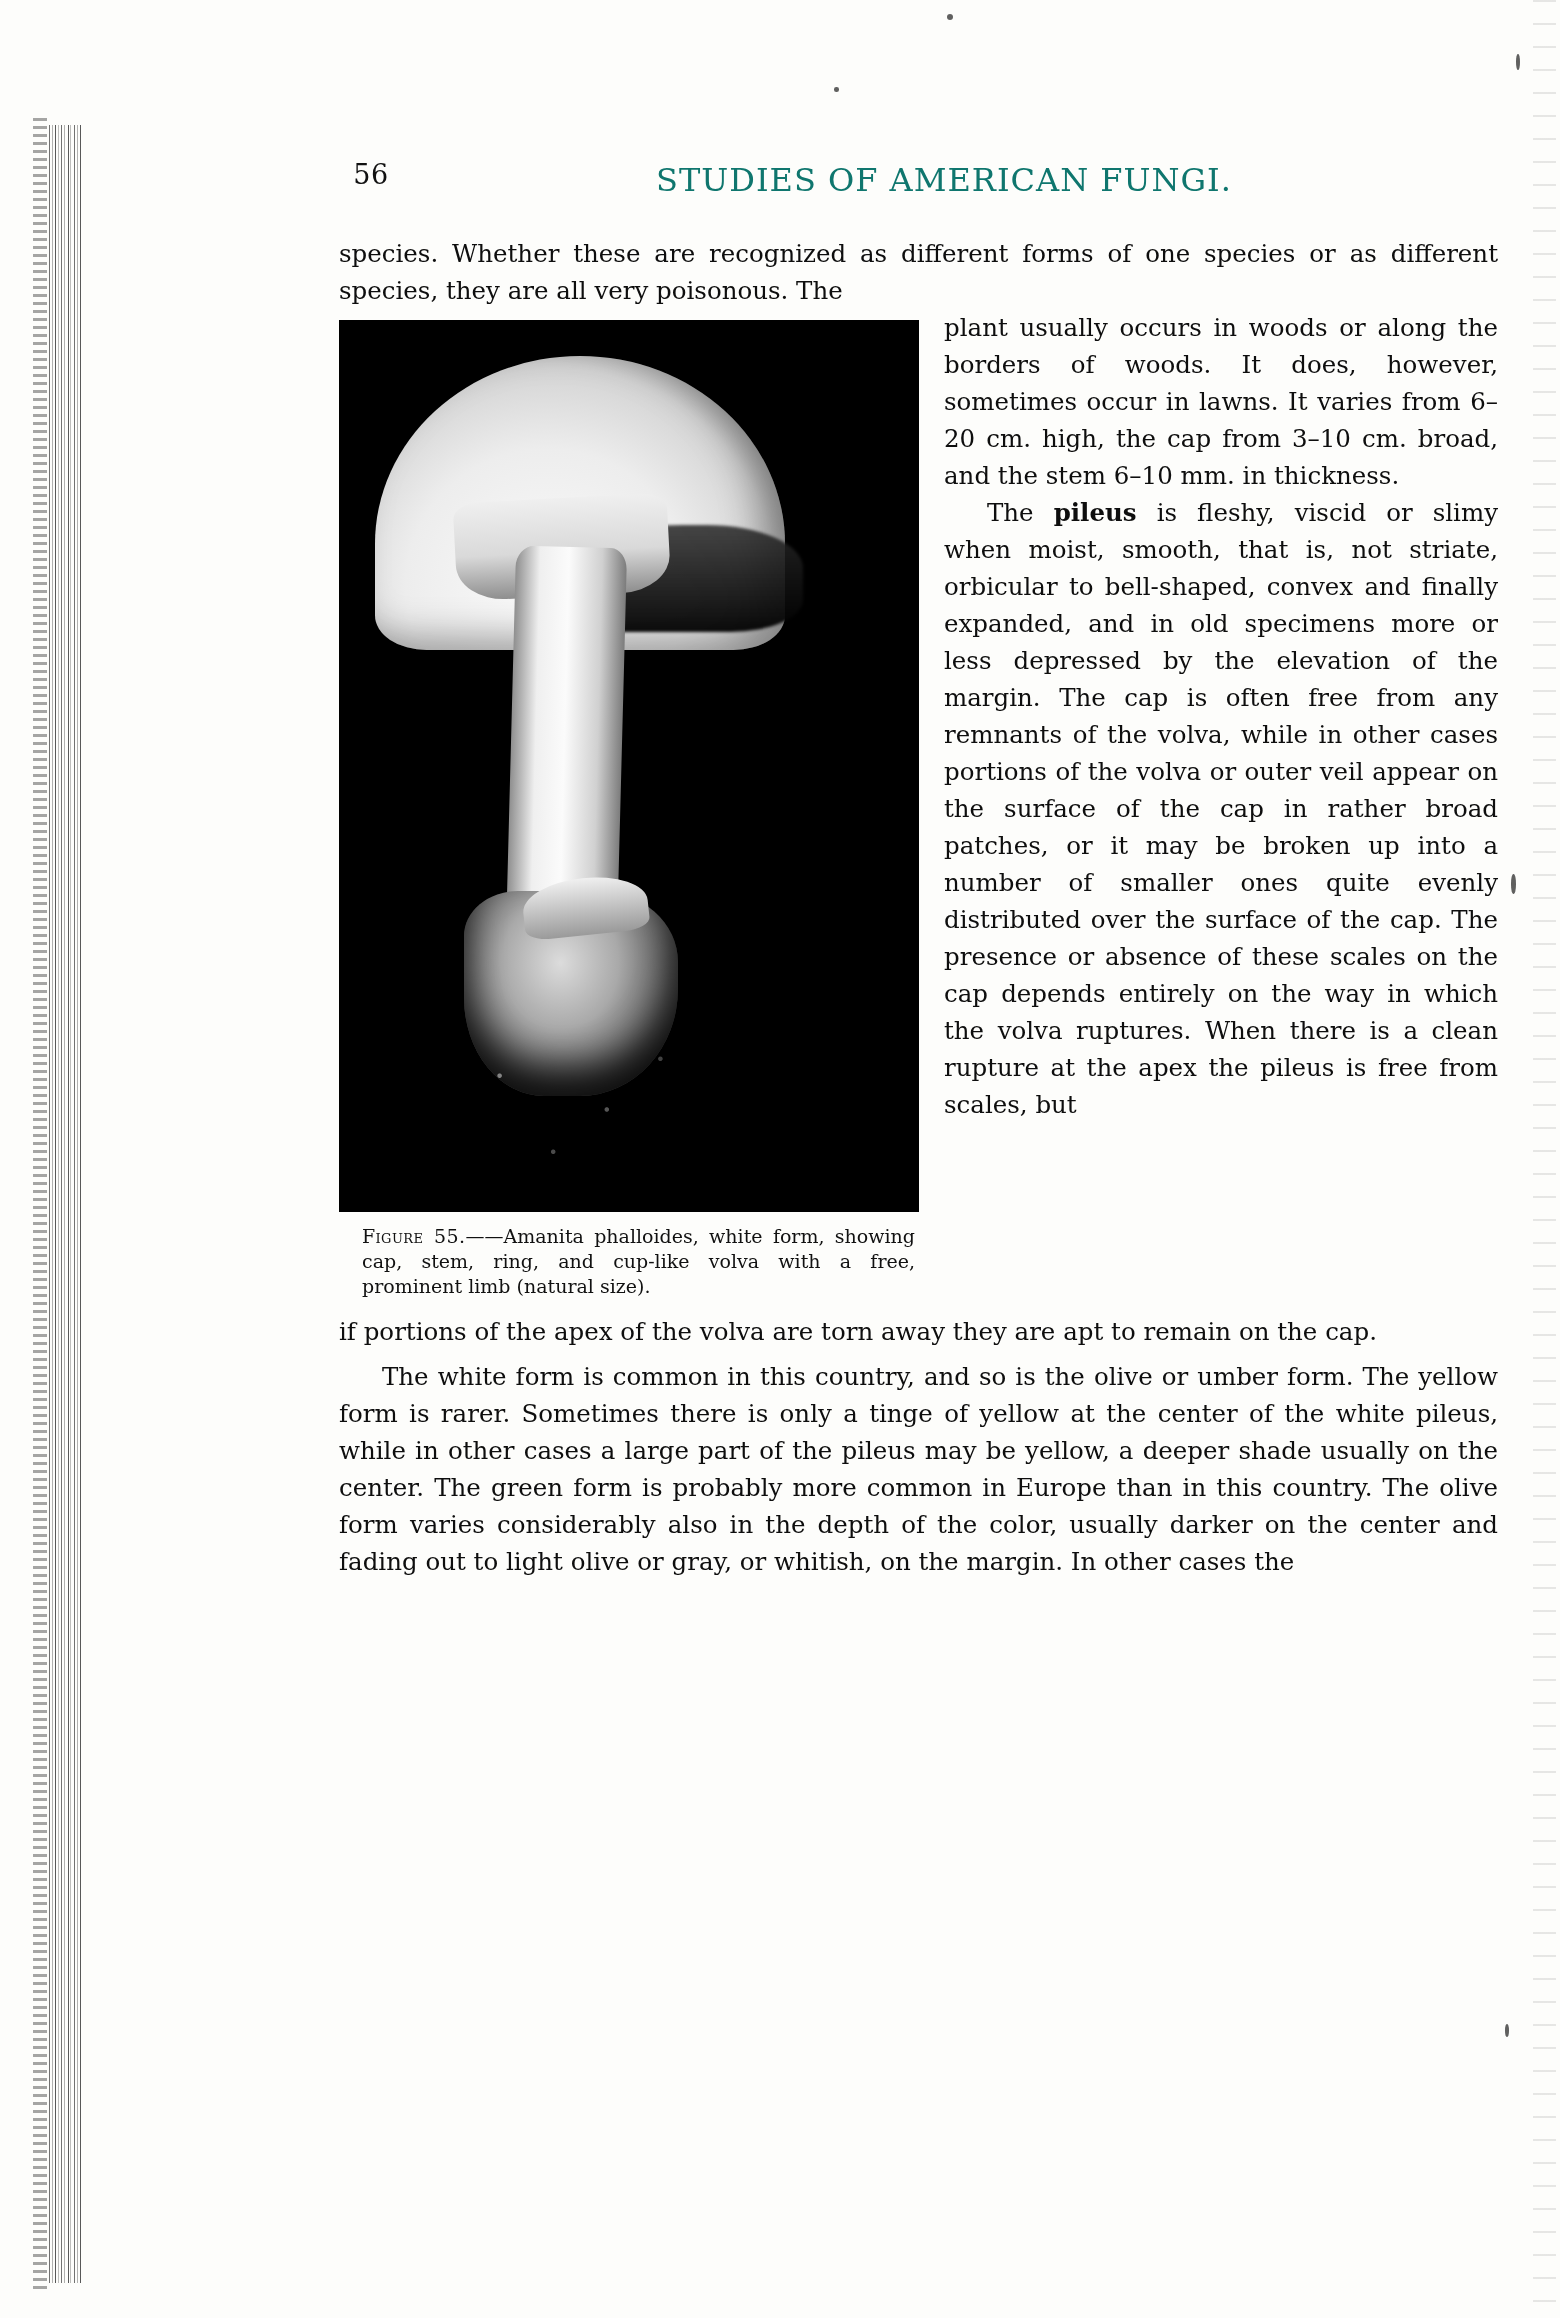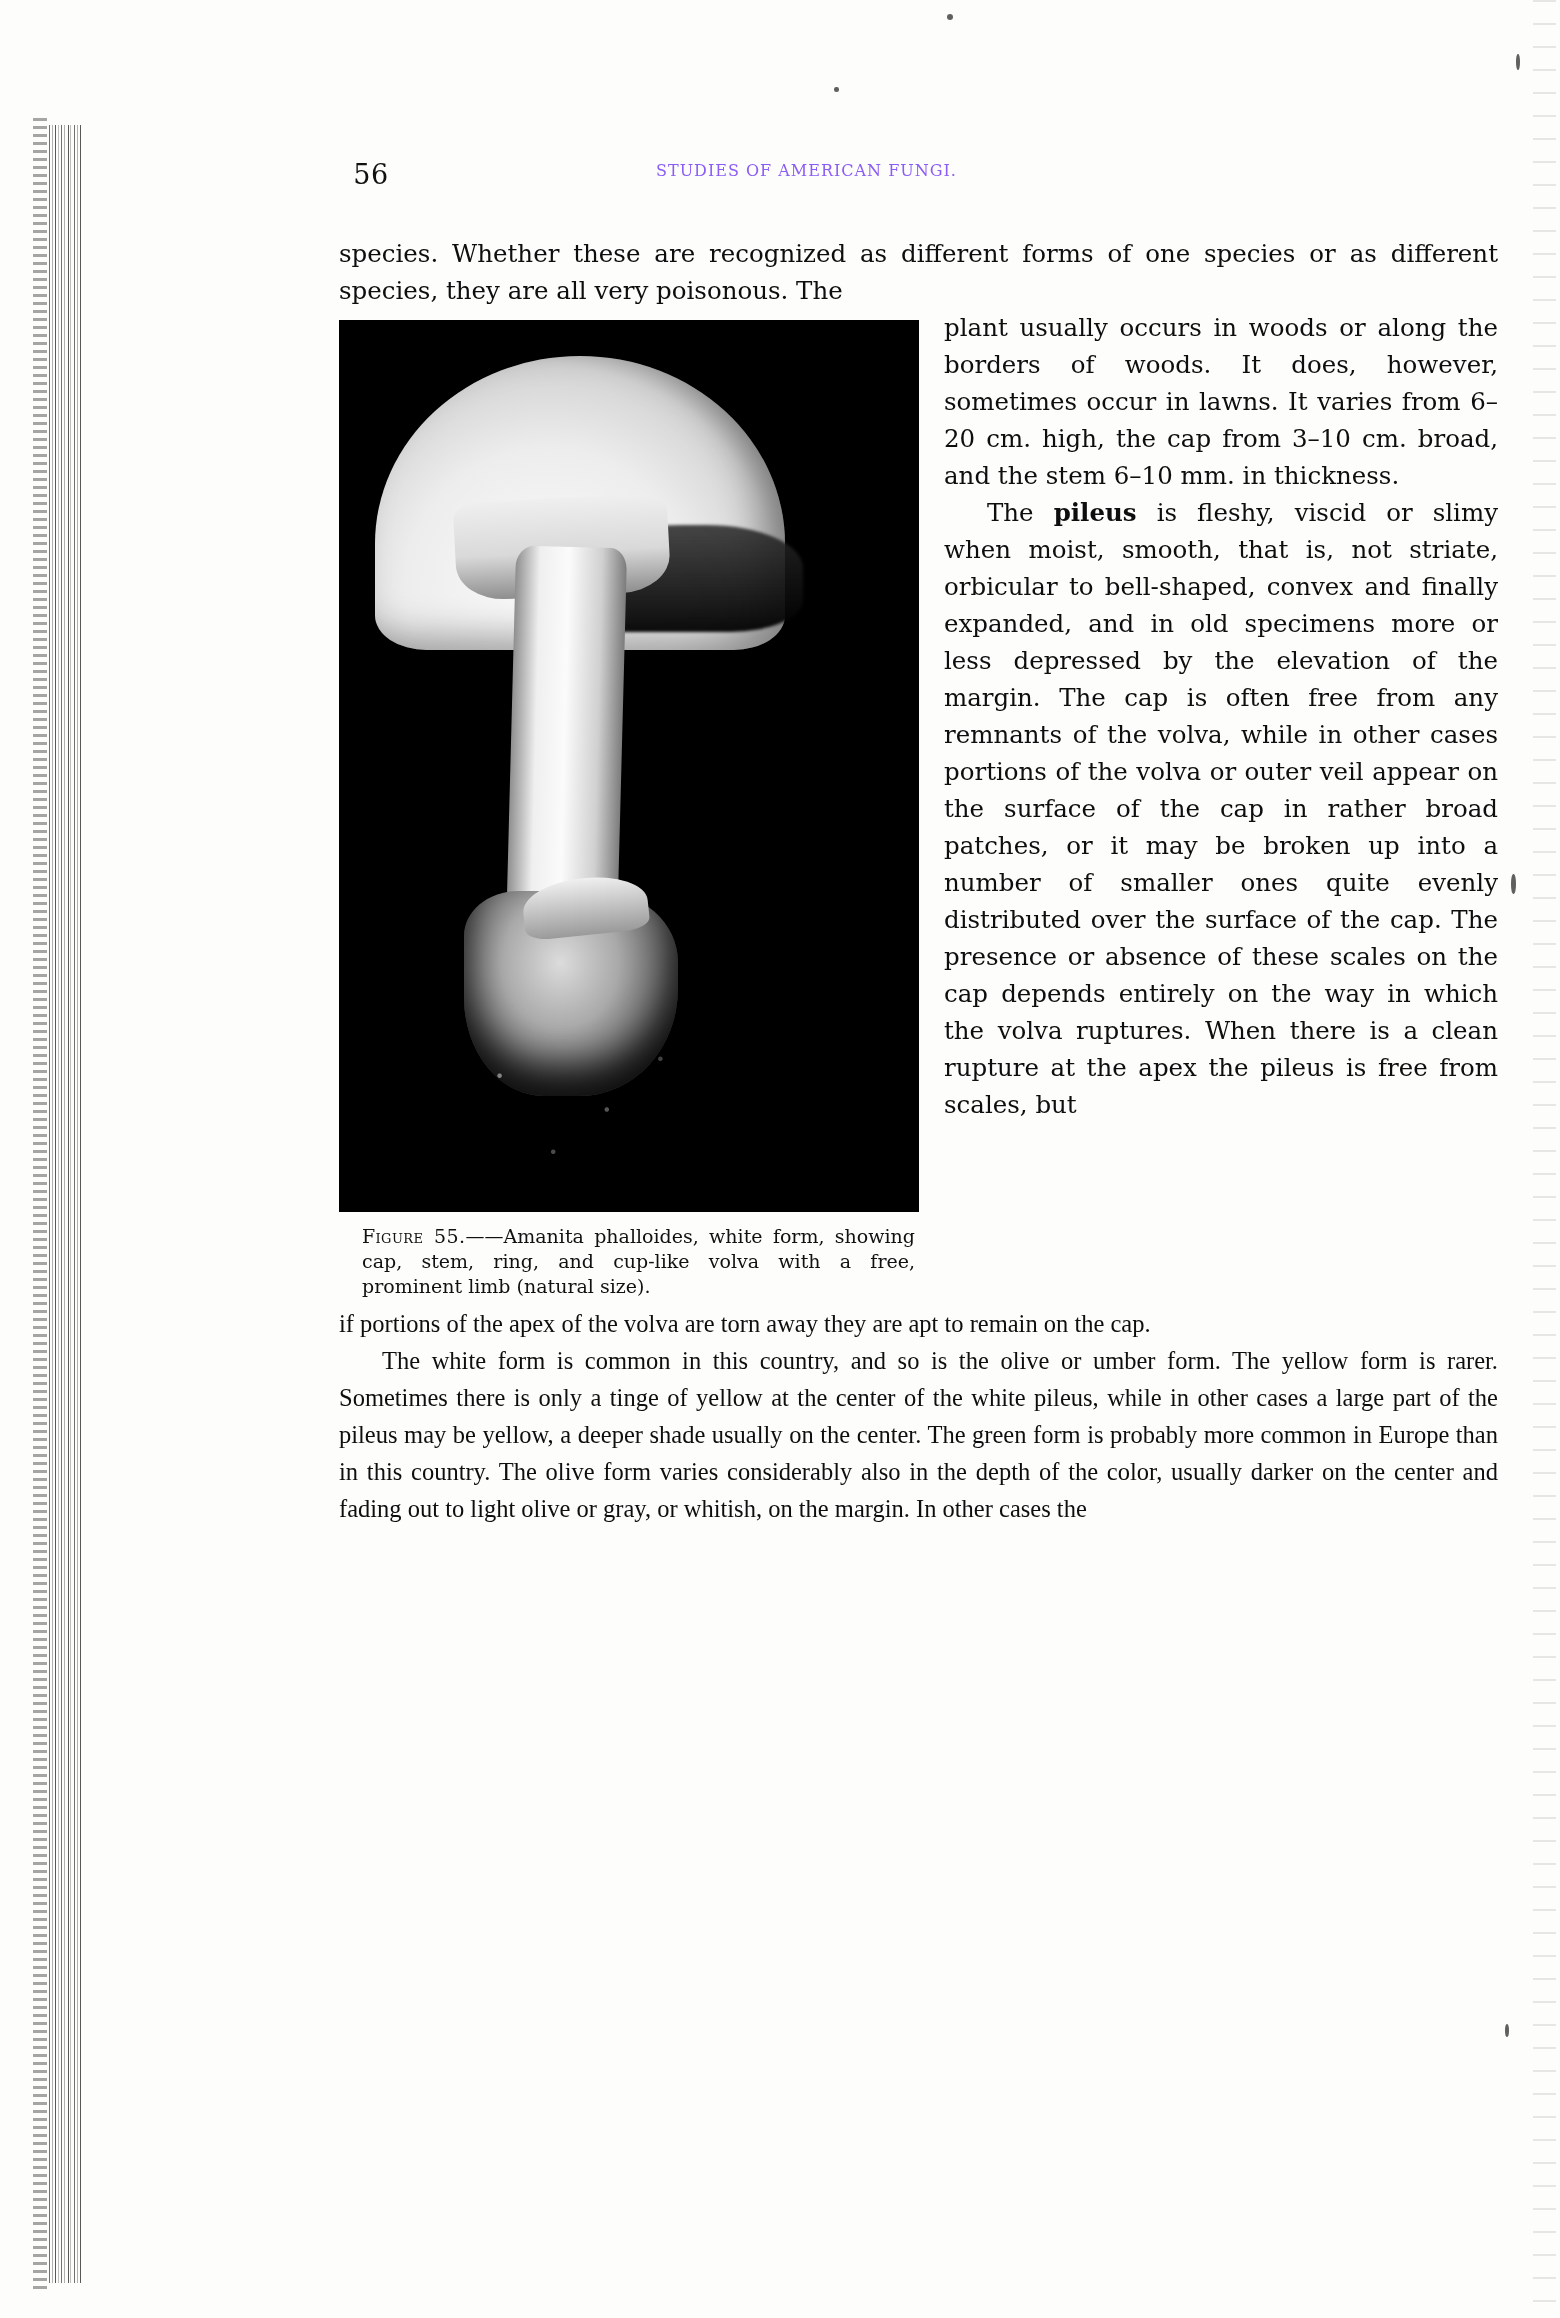--- a/index.html
+++ b/index.html
@@ -110,9 +110,9 @@
     position: absolute;
     left: 317px;
     top: 9px;
-    font-size: 16px;
+    font-size: 32px;
     letter-spacing: 1px;
-    color: #8b5cf6;
+    color: #0f766e;
   }
 
   .col-wrap {

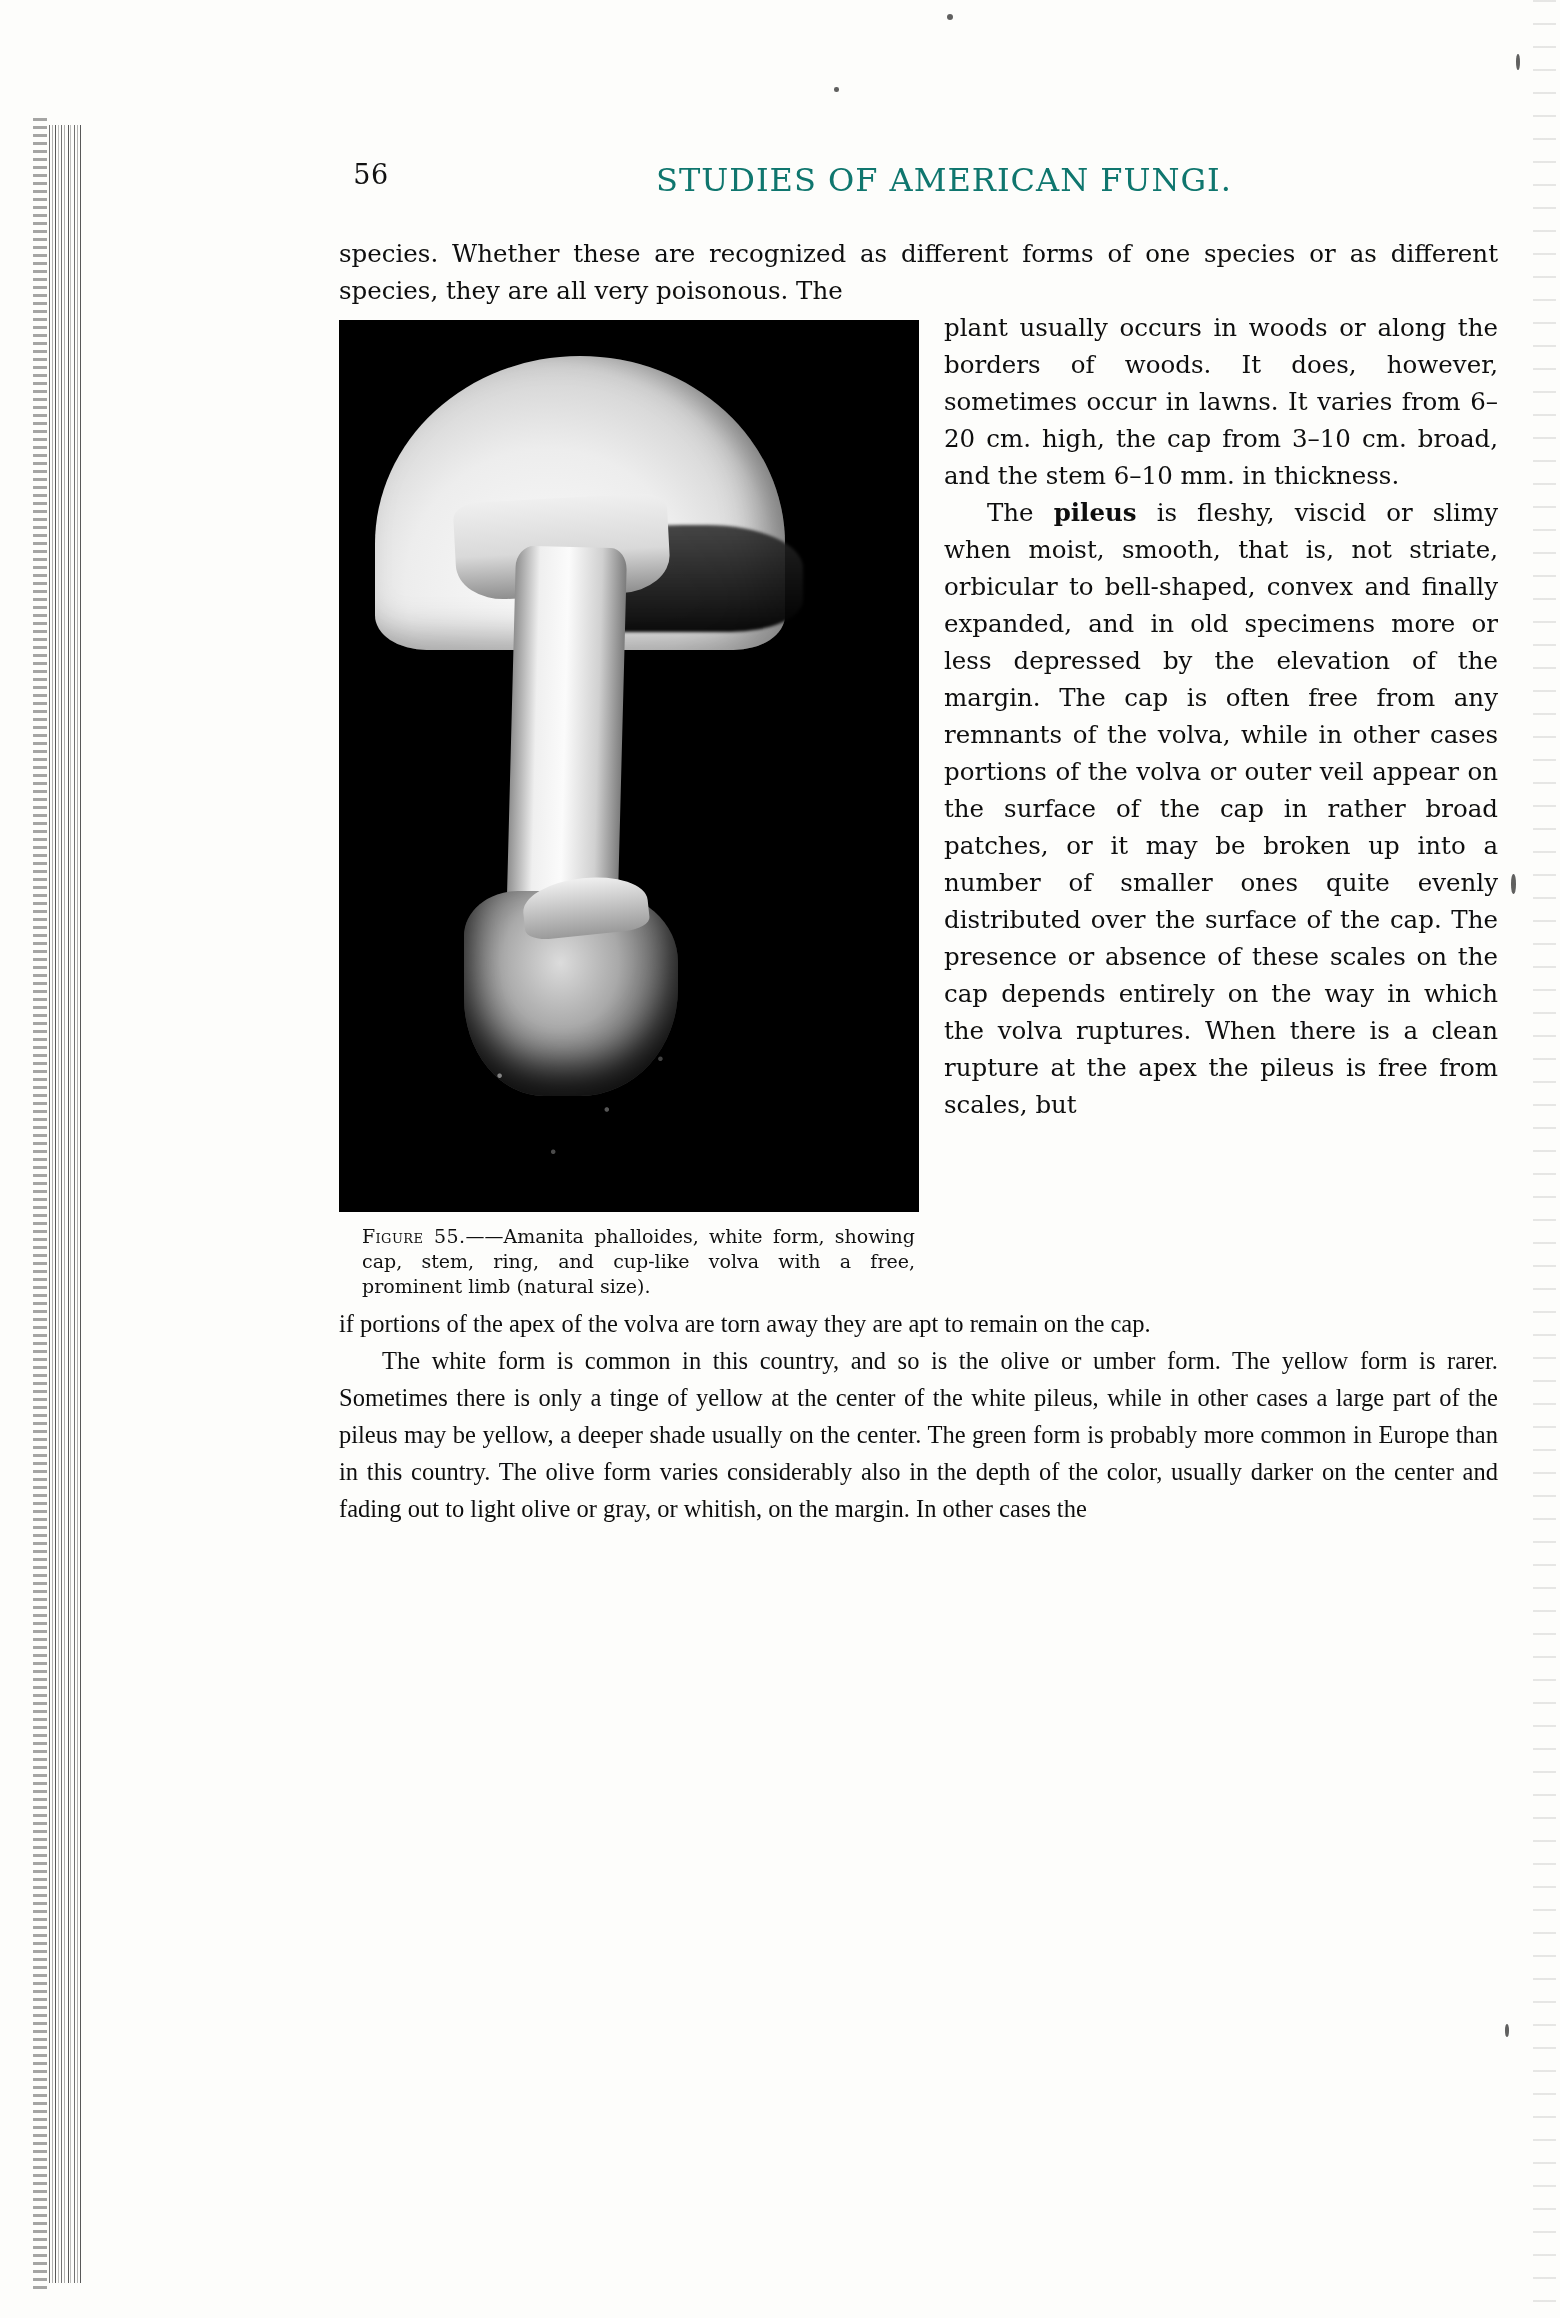--- a/index.html
+++ b/index.html
@@ -233,7 +233,7 @@
 
   .clearfix::after { content: ""; display: block; clear: both; }
 
-  .tail p { margin-top: 0; font-family: Liberation Serif, serif; }
+  .tail p { margin-top: 8px; }
   .boldword { font-weight: 700; }
 </style>
 </head>

